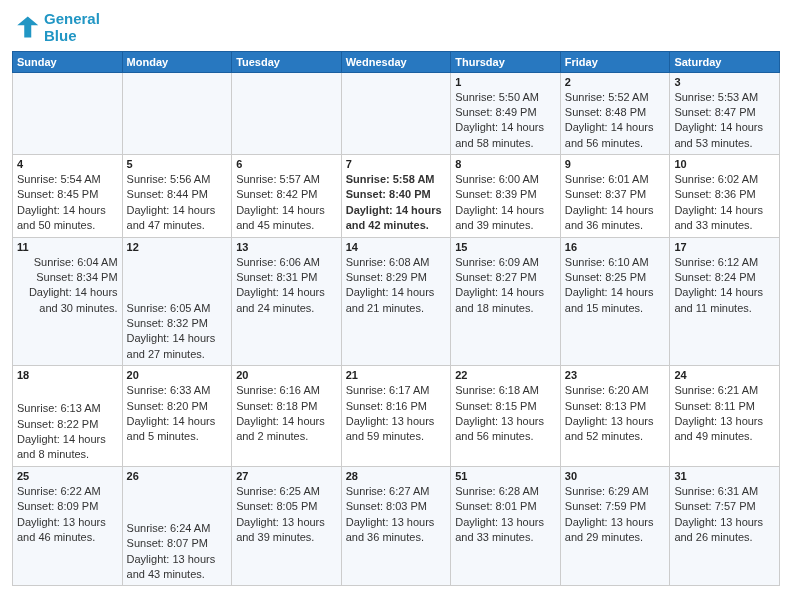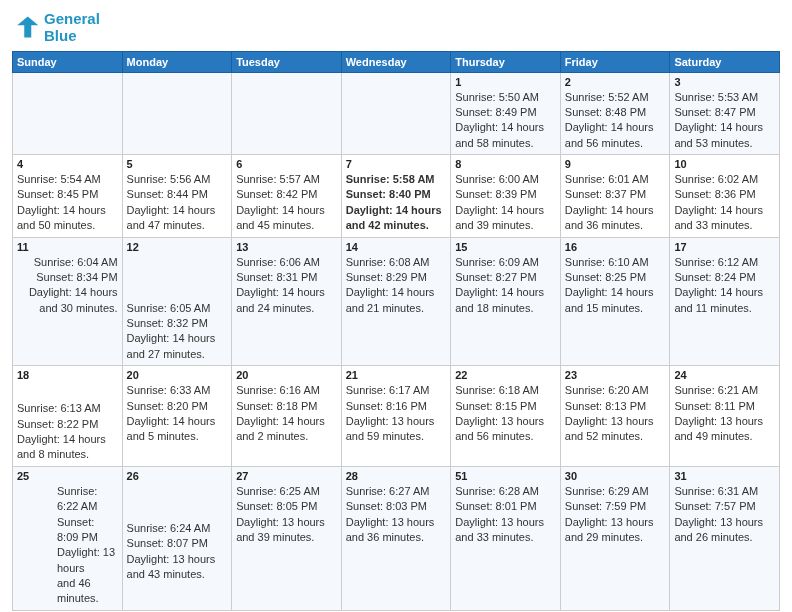--- a/index.html
+++ b/index.html
@@ -307,7 +307,7 @@
         <tr>
           <td>
             <span class="day-num">25</span>
-            <div class="day-info" style="white-space: pre-line; margin-left: 40px;">Sunrise: 6:22 AM
+            <div class="day-info" style="white-space: pre-line;">Sunrise: 6:22 AM
 Sunset: 8:09 PM
 Daylight: 13 hours
 and 46 minutes.</div>

